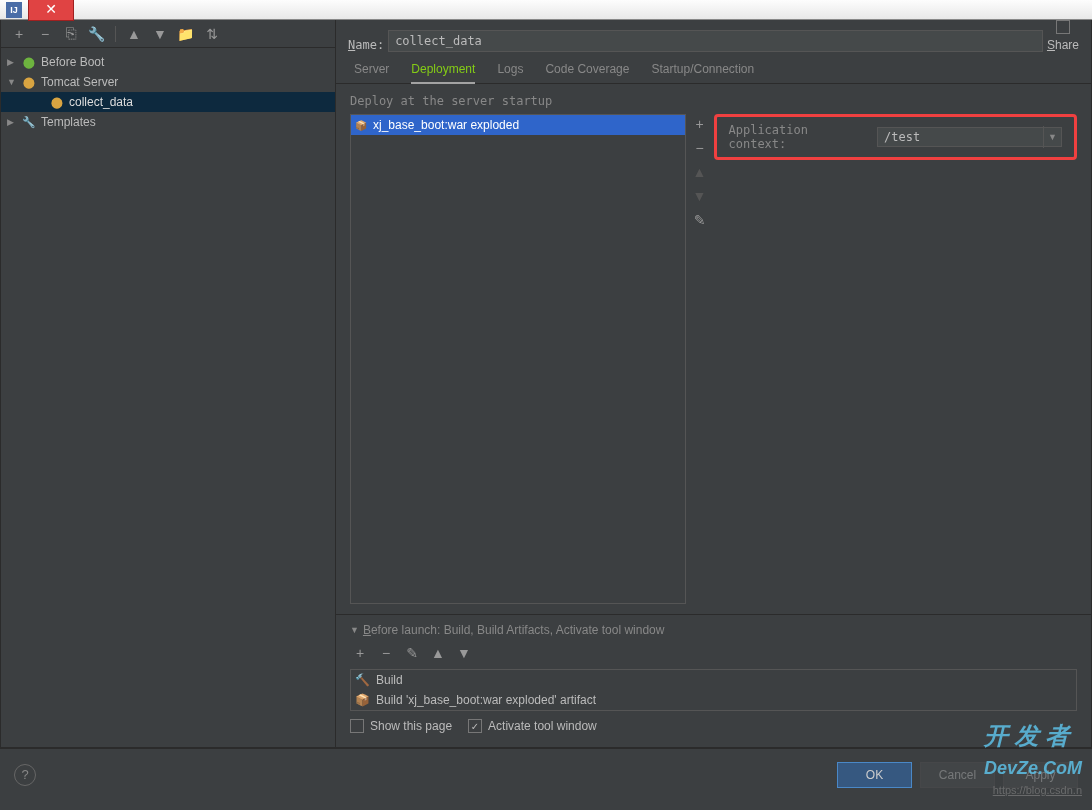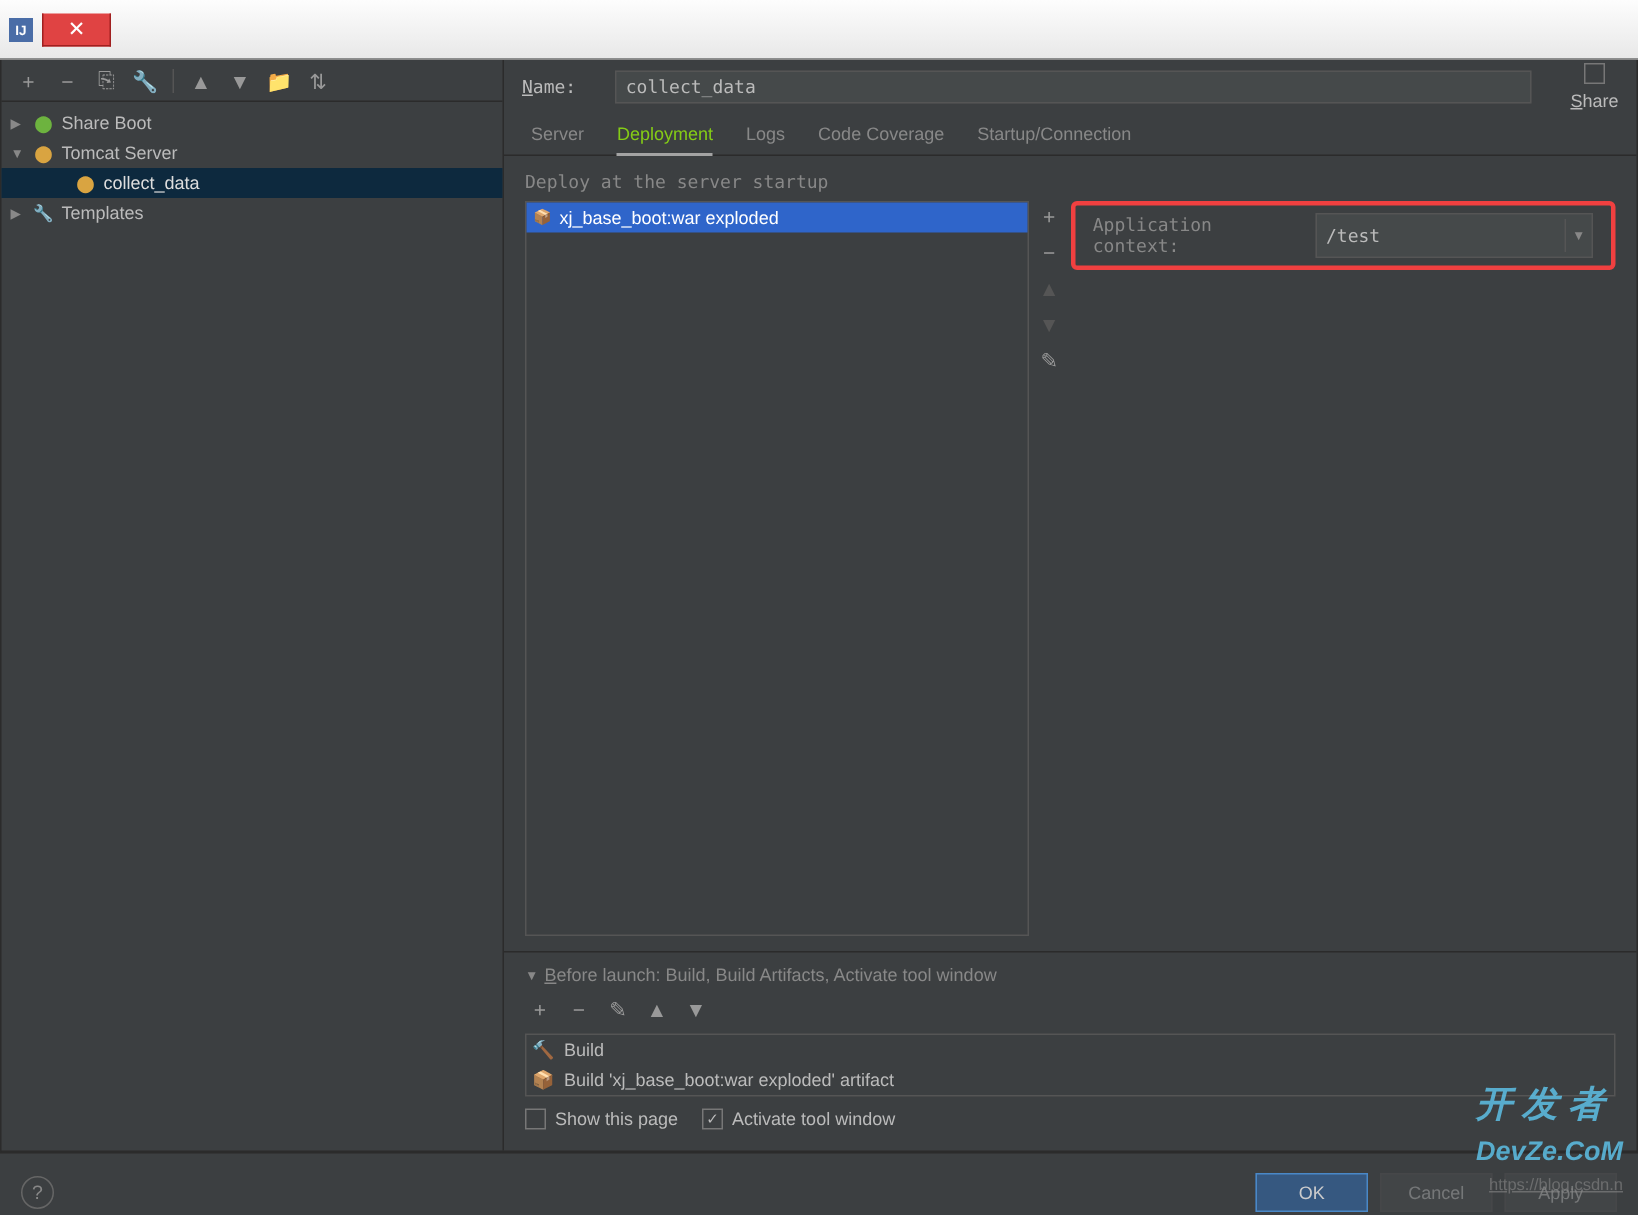--- a/index.html
+++ b/index.html
@@ -6,7 +6,7 @@
 body { background: #3c3f41; color: #bbbbbb; width: 1092px; height: 810px; overflow: hidden; font-size: 12px; }
 
 
-.titlebar { height: 40px; background: linear-gradient(#fdfdfd, #e8e8e8); display: flex; align-items: center; border-bottom: 1px solid #888; color: #333; }
+.titlebar { height: 20px; background: linear-gradient(#fdfdfd, #e8e8e8); display: flex; align-items: center; border-bottom: 1px solid #888; color: #333; }
 .titlebar-icon { width: 16px; height: 16px; background: #4a6da7; margin: 0 6px; display: flex; align-items: center; justify-content: center; font-size: 9px; color: #fff; font-weight: bold; }
 .titlebar-text { flex: 1; font-size: 12px; }
 .titlebar-close { width: 46px; height: 22px; background: #e04343; border: 1px solid #a02020; border-top: none; color: #fff; display: flex; align-items: center; justify-content: center; font-size: 14px; margin-right: 2px; }

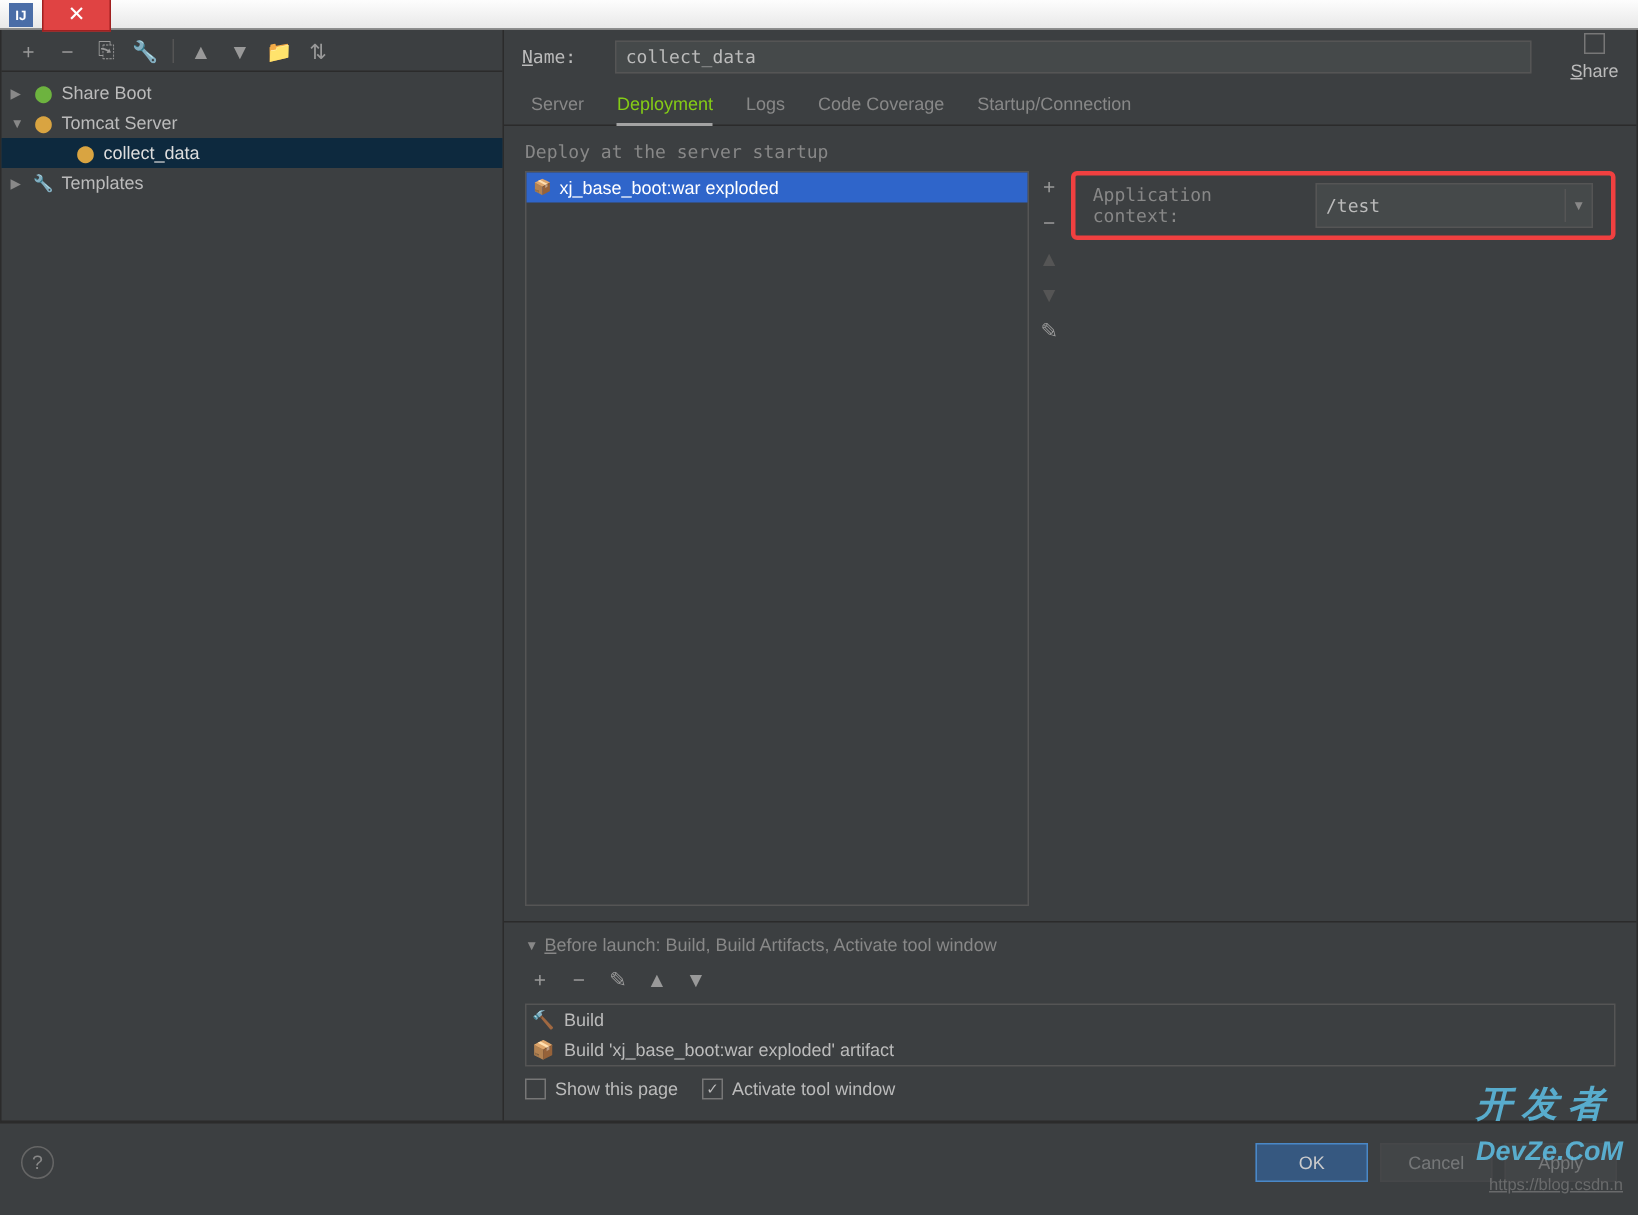--- a/index.html
+++ b/index.html
@@ -31,7 +31,7 @@
 .ind2 { padding-left: 48px; }
 
 
-.chdr { height: 32px; display: flex; align-items: center; padding: 4px 12px 0 12px; gap: 26px; }
+.chdr { height: 32px; display: flex; align-items: flex-end; padding: 4px 12px 0 12px; gap: 4px; }
 .chdr .lbl { font-family: Consolas, monospace; }
 .chdr input { flex: 1; height: 22px; background: #45494a; border: 1px solid #555; color: #bbb; padding: 0 6px; font-family: Consolas, monospace; font-size: 12px; }
 .share-box { display: flex; align-items: center; gap: 4px; font-family: Consolas, monospace; flex-direction: column; }

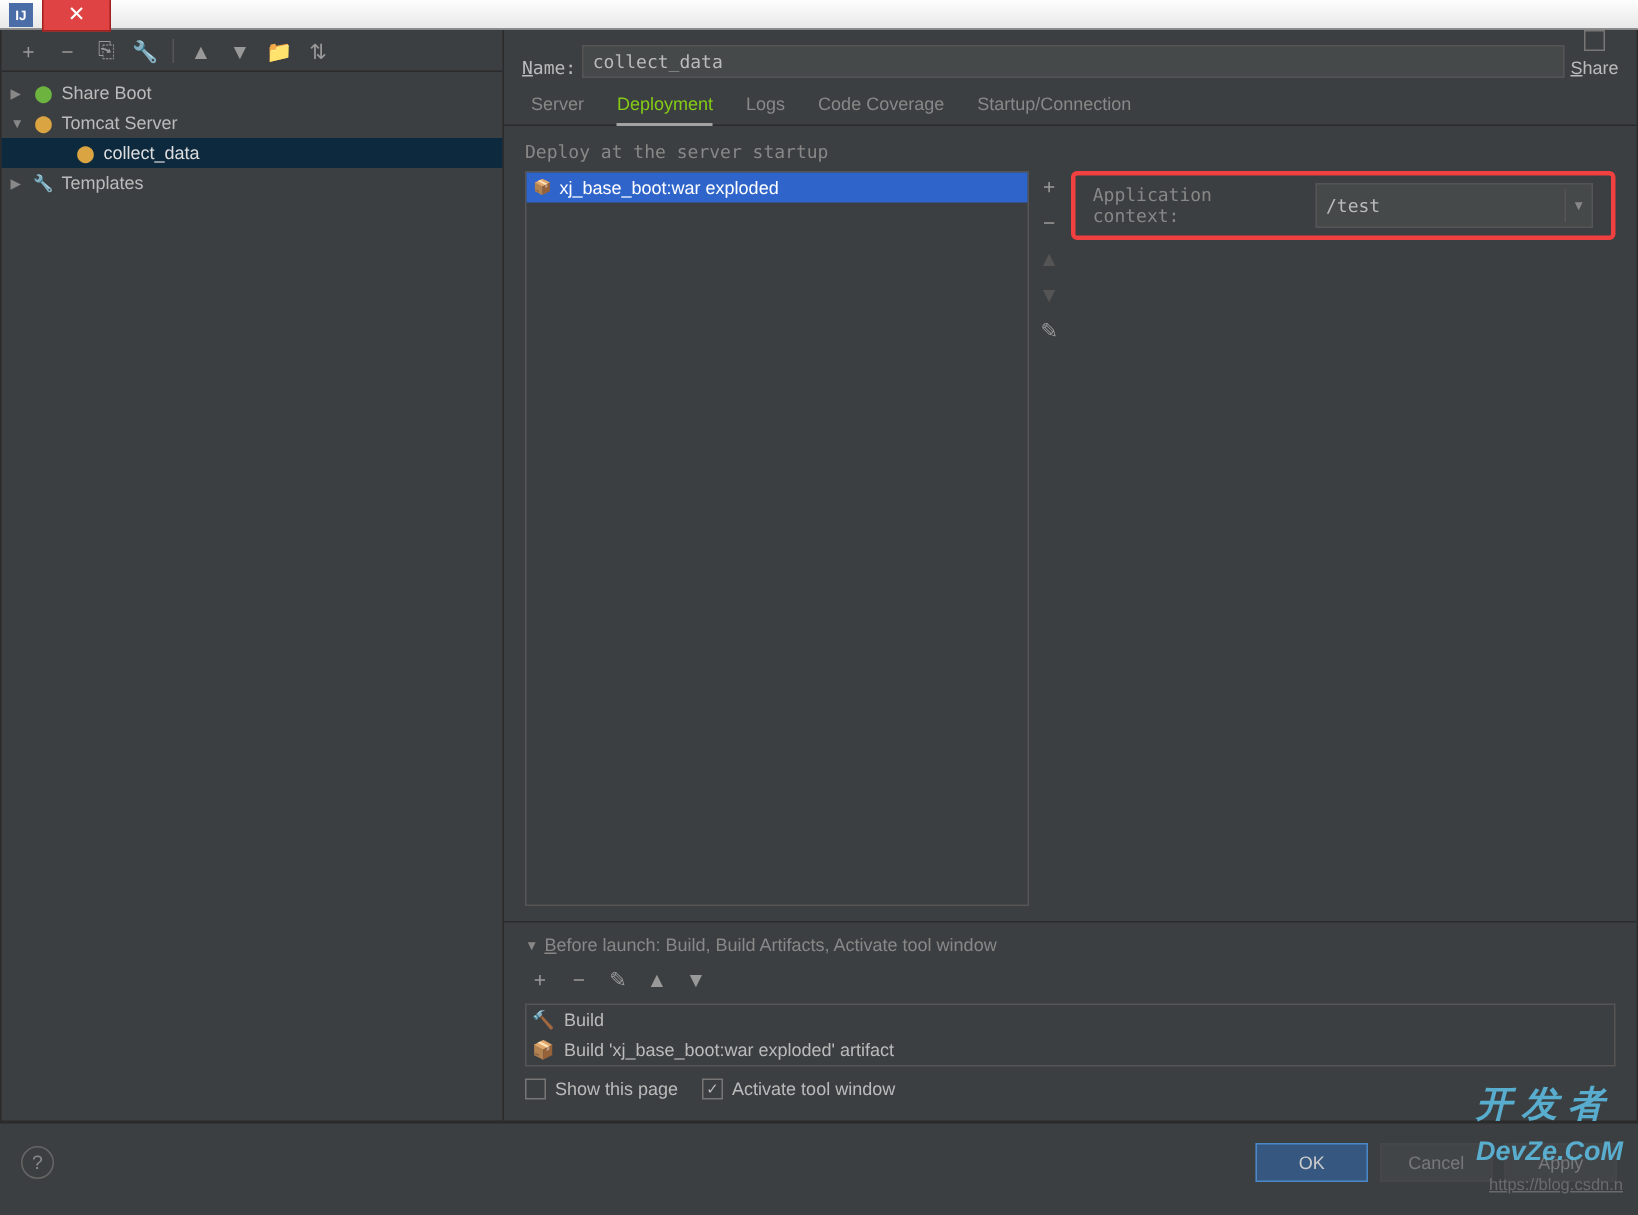--- a/index.html
+++ b/index.html
@@ -108,7 +108,7 @@
       <div class="tree-item">
         <span class="tree-arrow">▶</span>
         <span class="tree-icon" style="color:#6db33f">⬤</span>
-        <span class="tree-label">Share Boot</span>
+        <span class="tree-label">Before Boot</span>
       </div>
       <div class="tree-item">
         <span class="tree-arrow">▼</span>

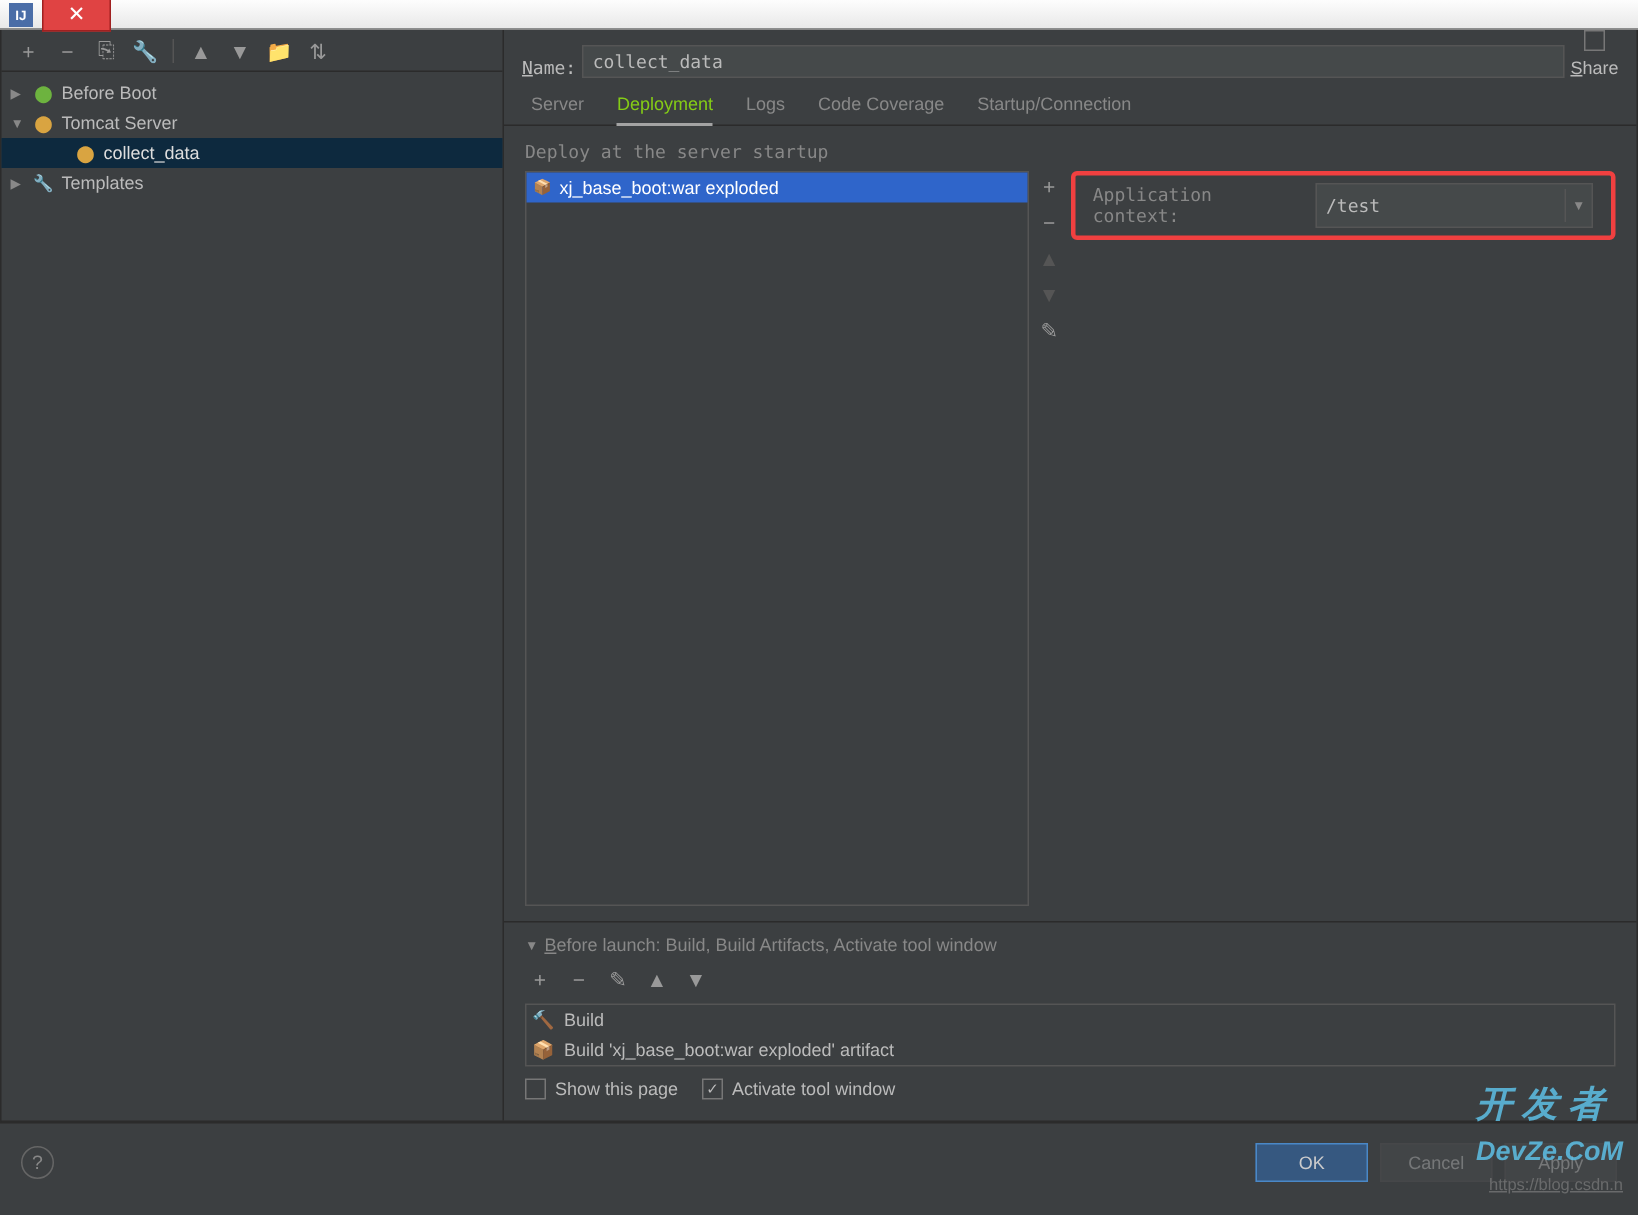--- a/index.html
+++ b/index.html
@@ -56,7 +56,7 @@
 
 .appctx-box { flex: 1; border: 3px solid #f04040; border-radius: 4px; padding: 14px 12px; height: 46px; align-self: flex-start; display: flex; align-items: center; gap: 8px; }
 .appctx-box .lbl { font-family: Consolas, monospace; color: #888; }
-.appctx-input { flex: 1; height: 30px; background: #45494a; border: 1px solid #555; display: flex; align-items: center; }
+.appctx-input { flex: 1; height: 20px; background: #45494a; border: 1px solid #555; display: flex; align-items: center; }
 .appctx-input input { flex: 1; background: transparent; border: none; color: #bbb; padding: 0 6px; font-family: Consolas, monospace; font-size: 12px; outline: none; }
 .appctx-dd { width: 18px; height: 22px; border-left: 1px solid #555; display: flex; align-items: center; justify-content: center; color: #888; font-size: 9px; }
 

